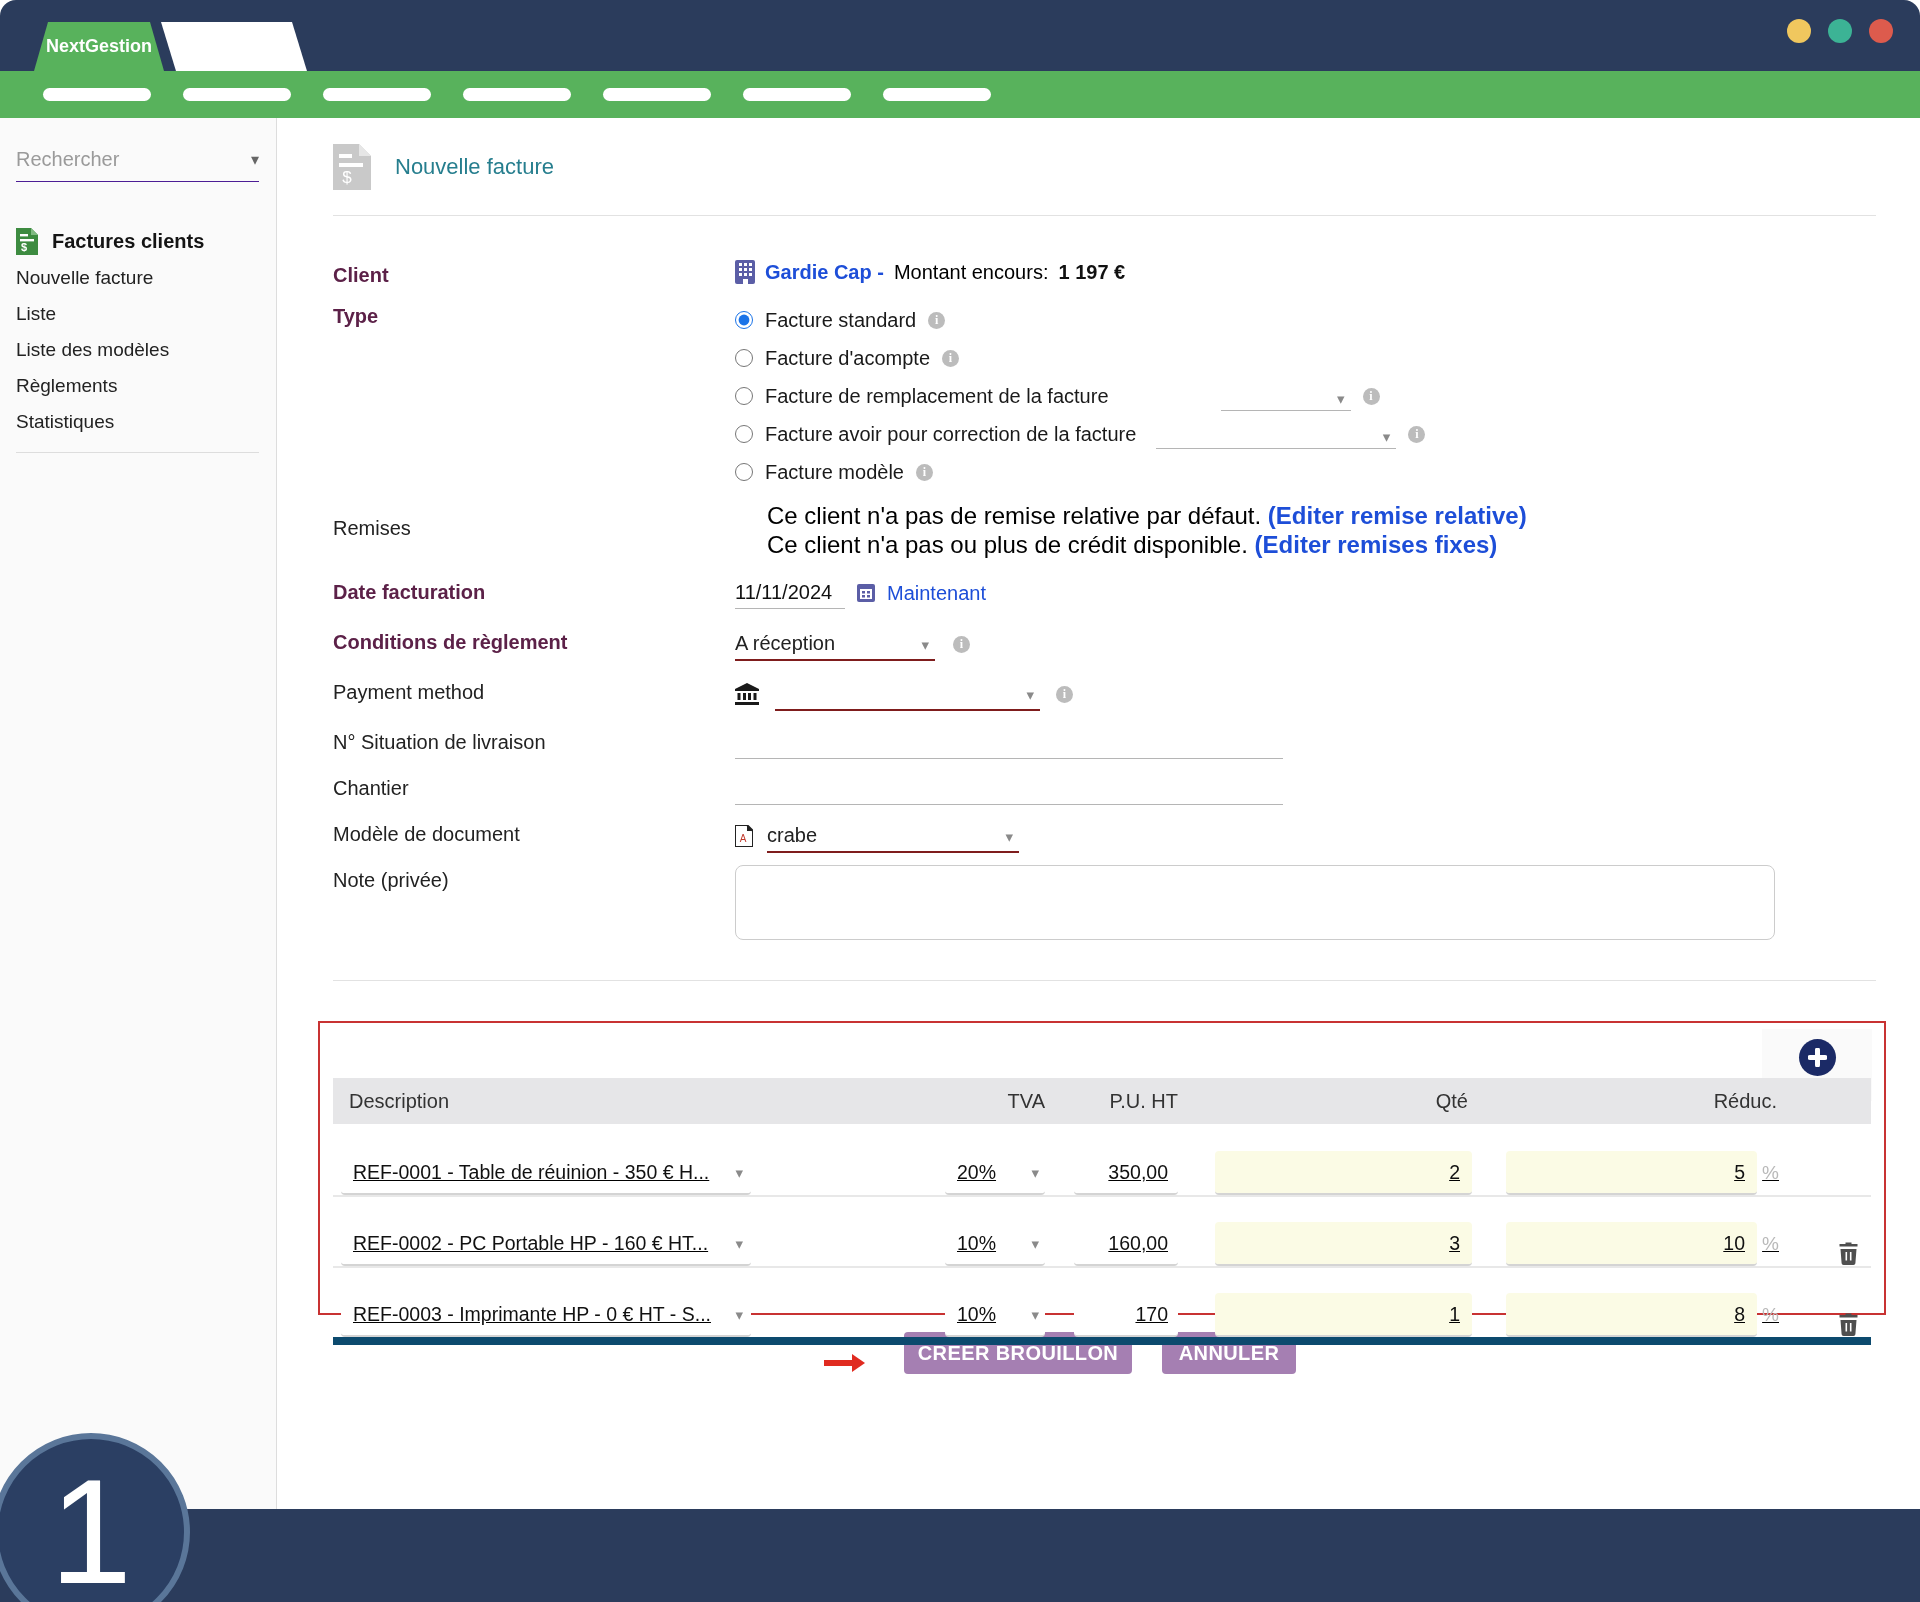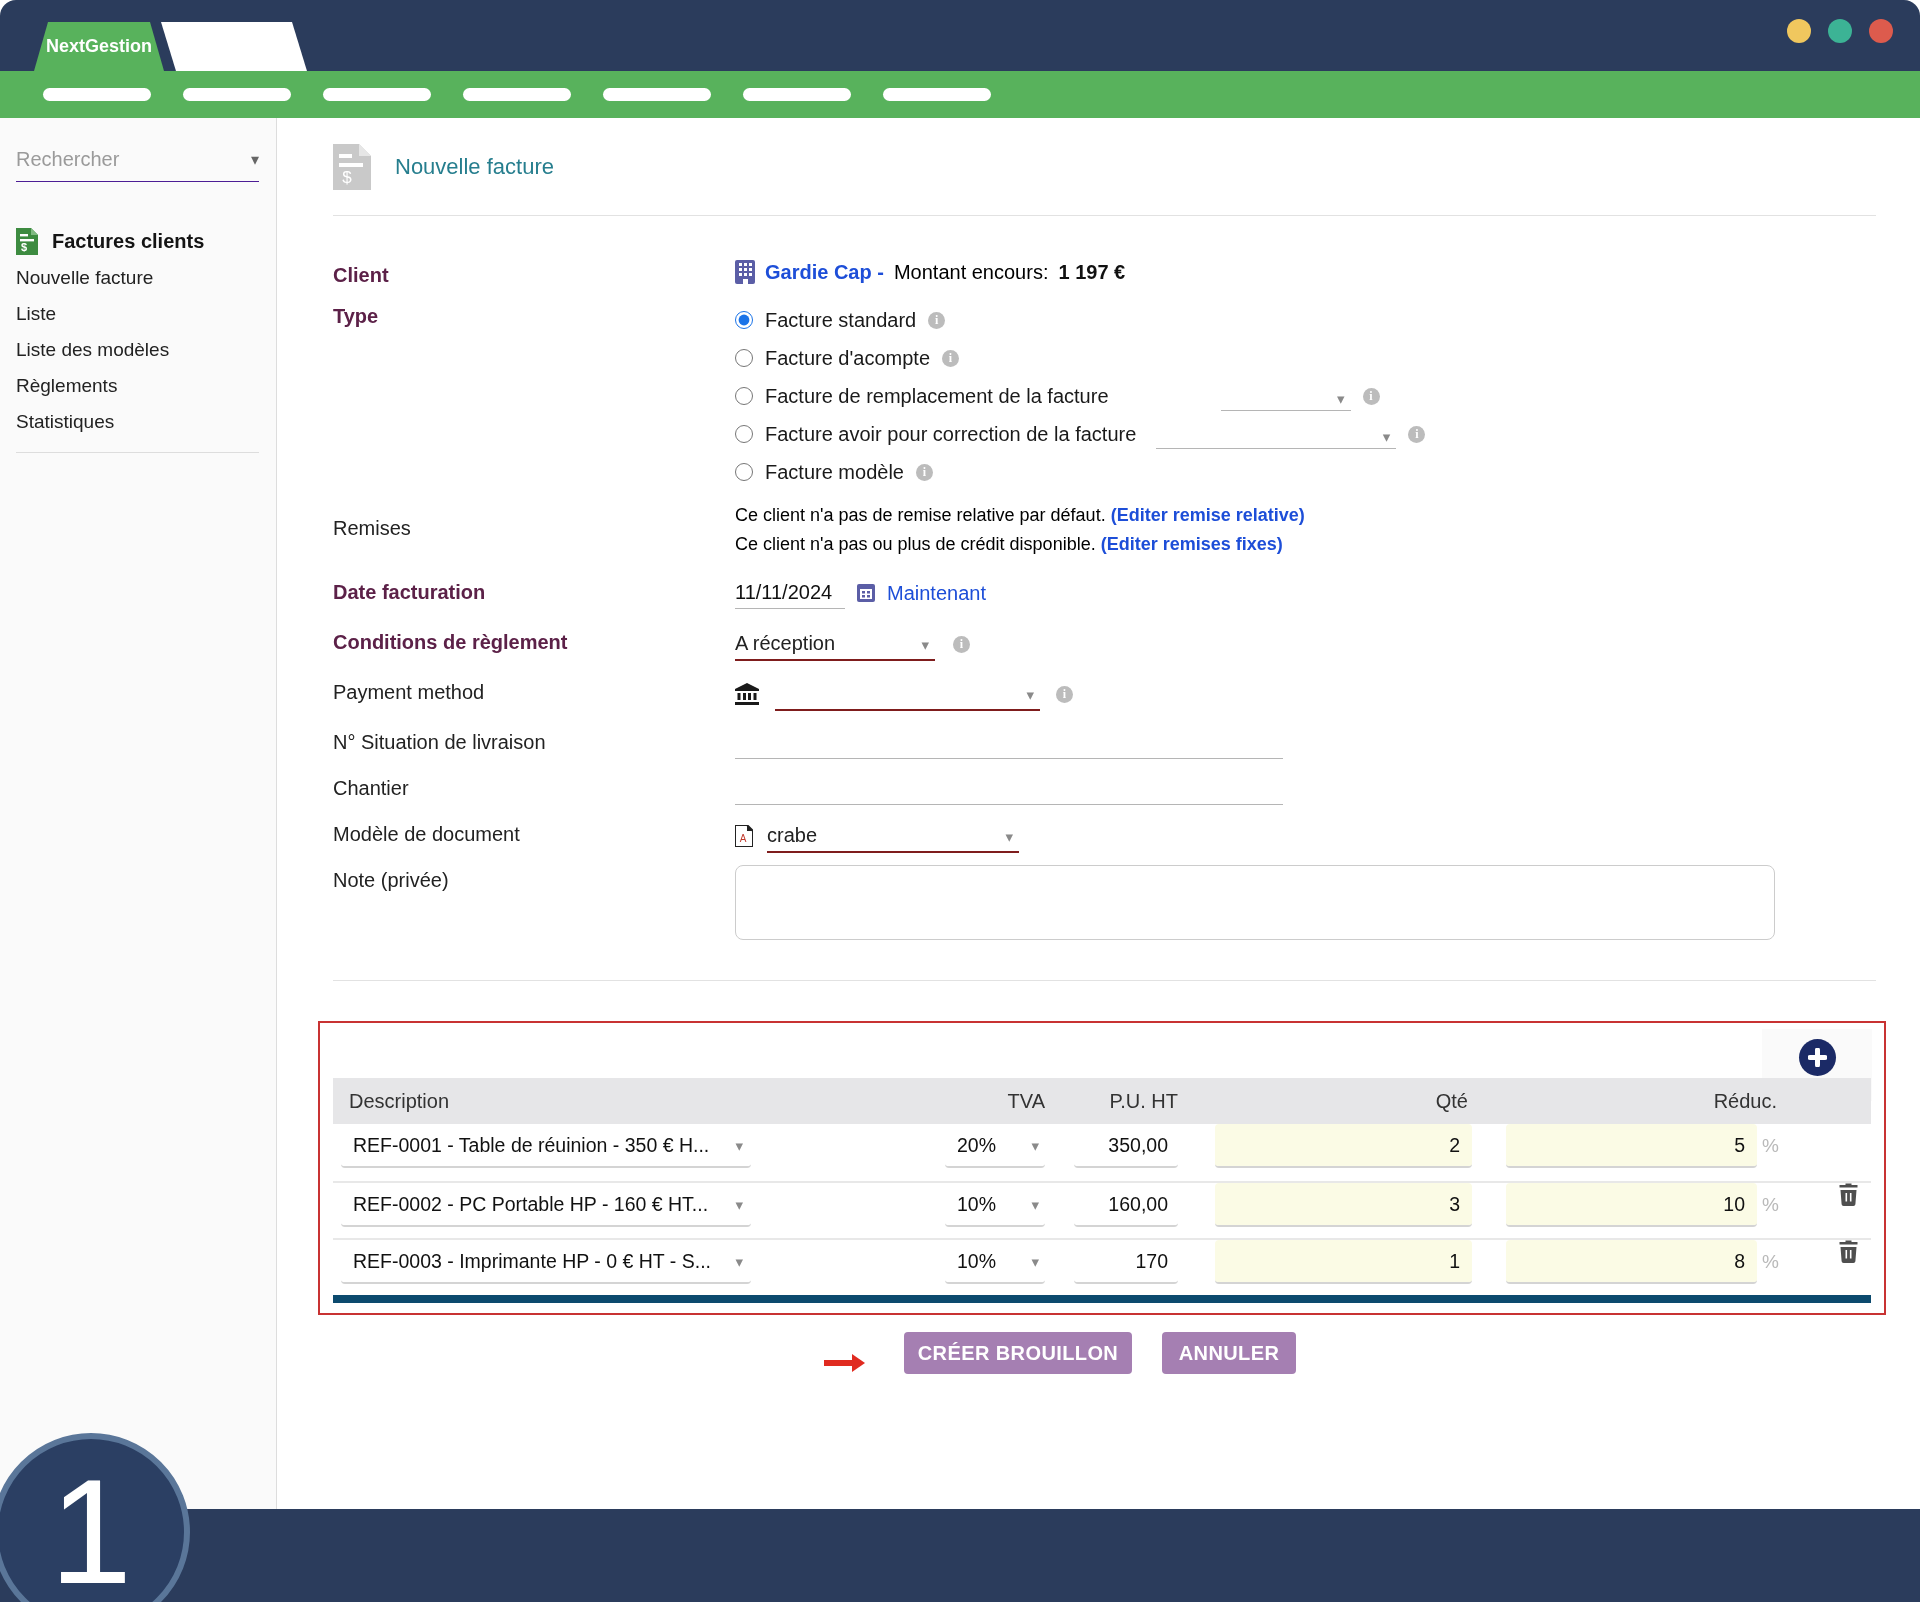--- a/index.html
+++ b/index.html
@@ -58,7 +58,7 @@
     font-family:"Liberation Serif", serif; }
   .uline-select { position:relative; border-bottom:1px solid #b5b5b5; height:30px;
     display:flex; align-items:flex-end; justify-content:flex-end; padding:0 6px 4px 6px; }
-  .remises-text { font-size:18px; line-height:29px; }
+  .remises-text { font-size:24px; line-height:29px;margin-left:32px; }
   .uline-input { border:none; outline:none; background:transparent; border-bottom:1px solid #b5b5b5;
     font-size:20px; font-family:"Liberation Sans",sans-serif; color:#111; height:32px; }
   .sel-box { position:relative; border-bottom:2px solid #7f1d1d; height:34px; display:flex; align-items:center; }

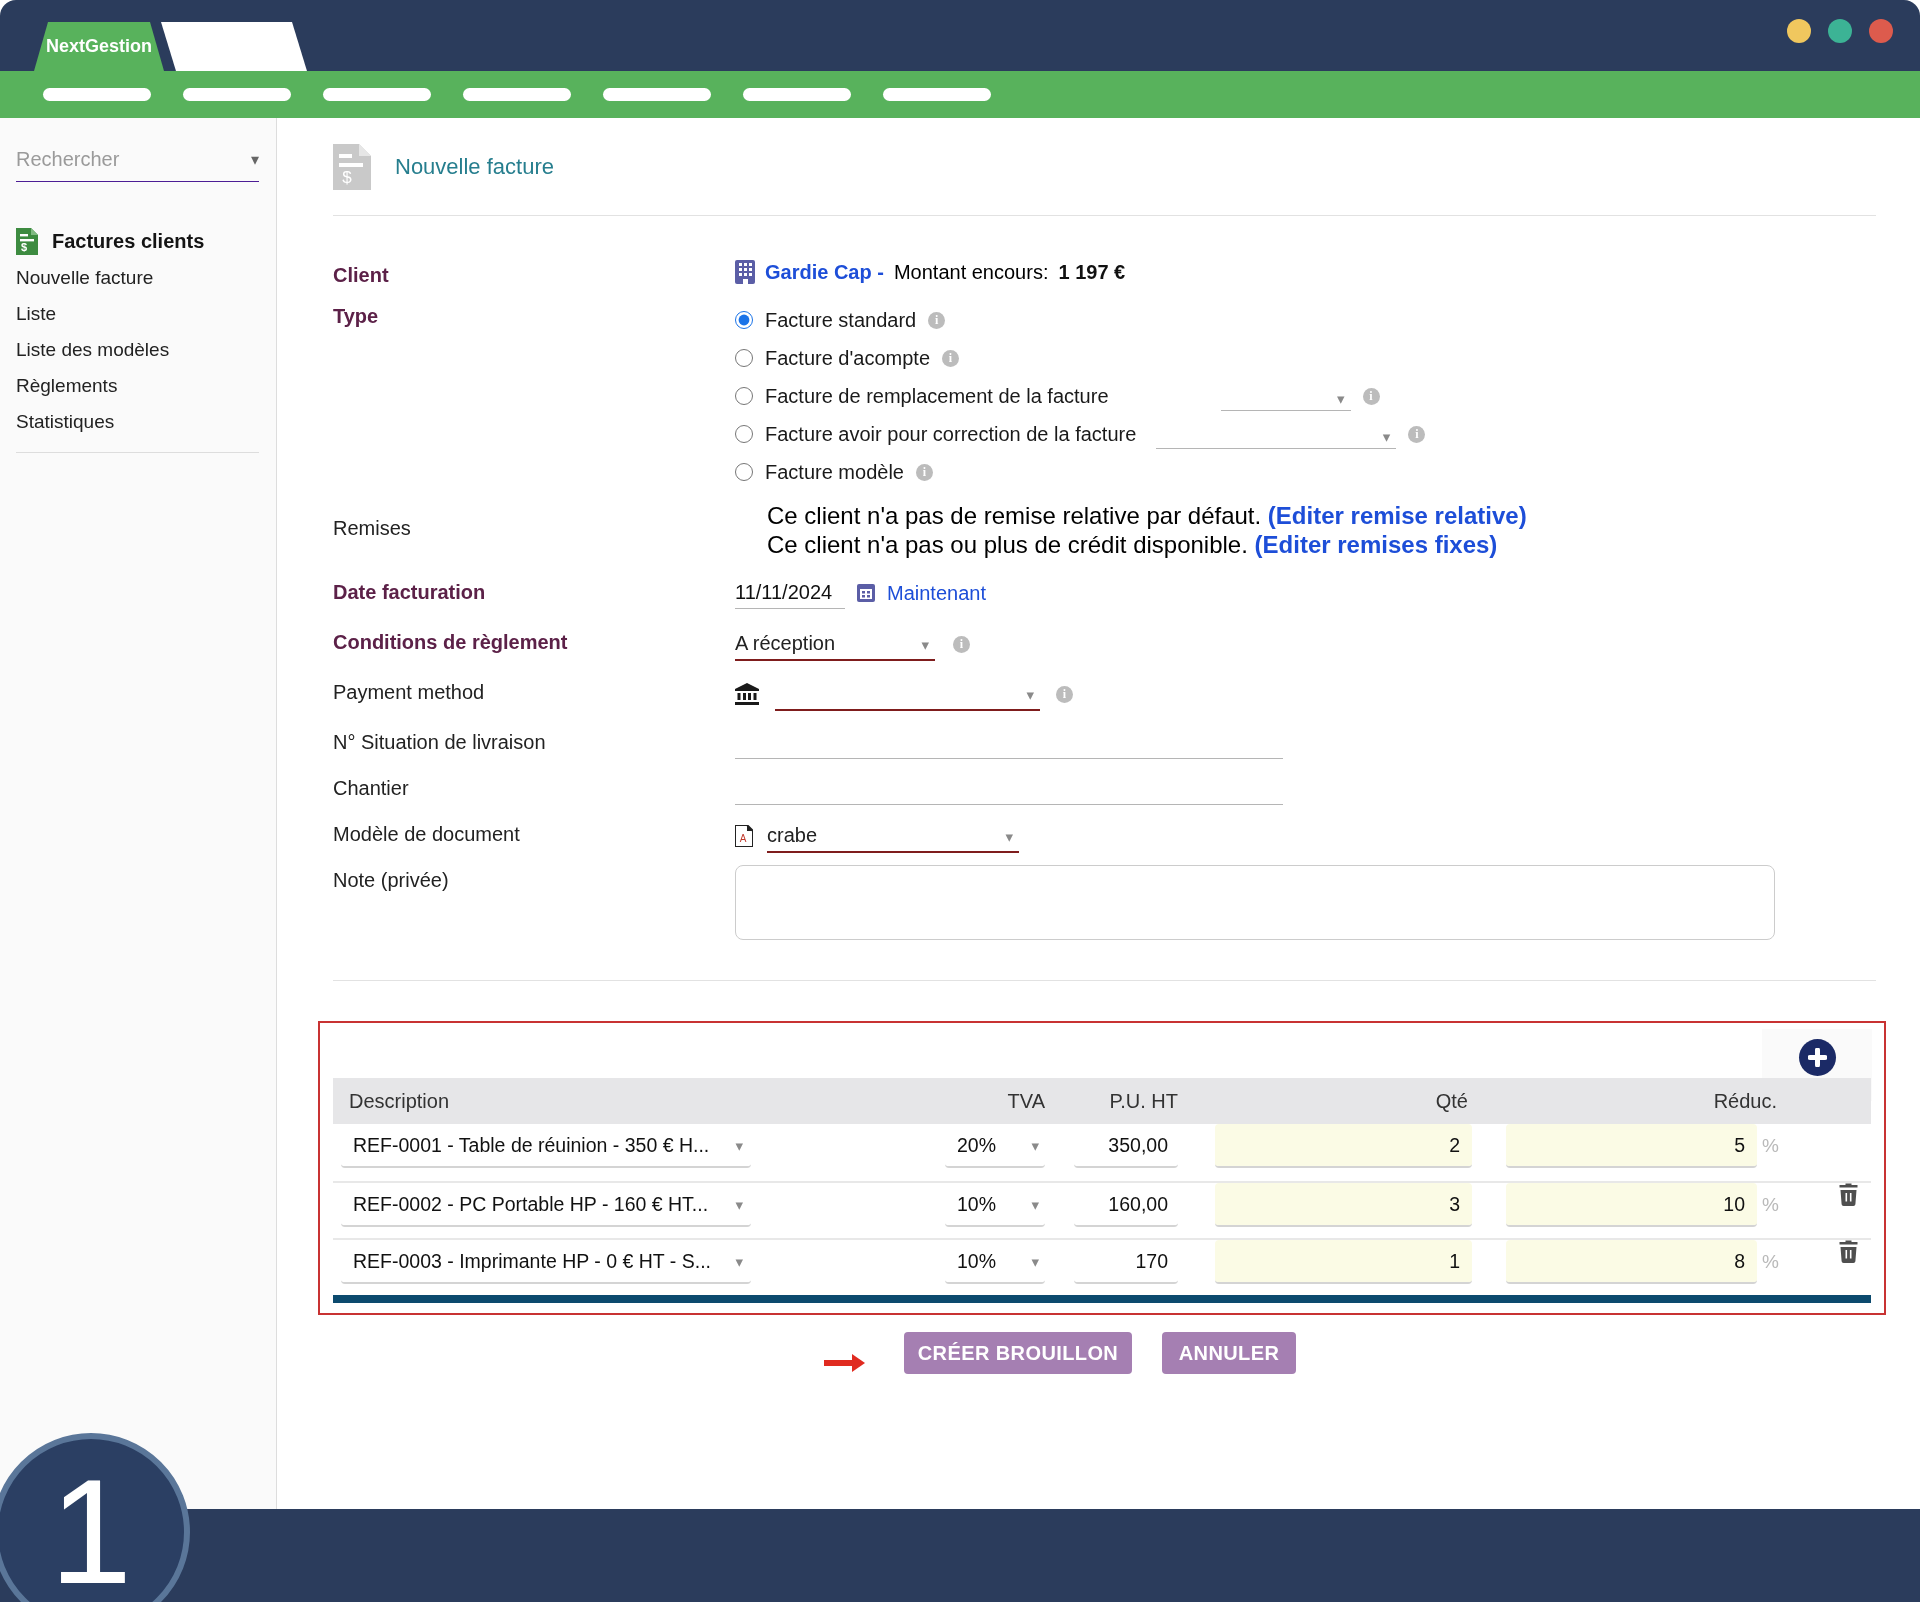--- a/index.html
+++ b/index.html
@@ -79,7 +79,7 @@
   .cqty  { width:294px; text-align:right; padding-right:4px; }
   .cred  { width:307px; text-align:right; padding-right:2px; }
   .cdel  { flex:1; }
-  .lrow { display:flex; align-items:flex-start; height:57px; }
+  .lrow { display:flex; align-items:flex-end; height:71px;text-decoration:underline; }
   .lrow + .lrow { border-top:2px solid #e8e8e8; }
   .lrow .cdesc, .lrow .ctva, .lrow .cpu, .lrow .cqty, .lrow .cred { display:flex; align-items:center; padding:0; }
   .fld { height:44px; background:#fff; border-radius:4px; border-bottom:2px solid #d4d4d4;

